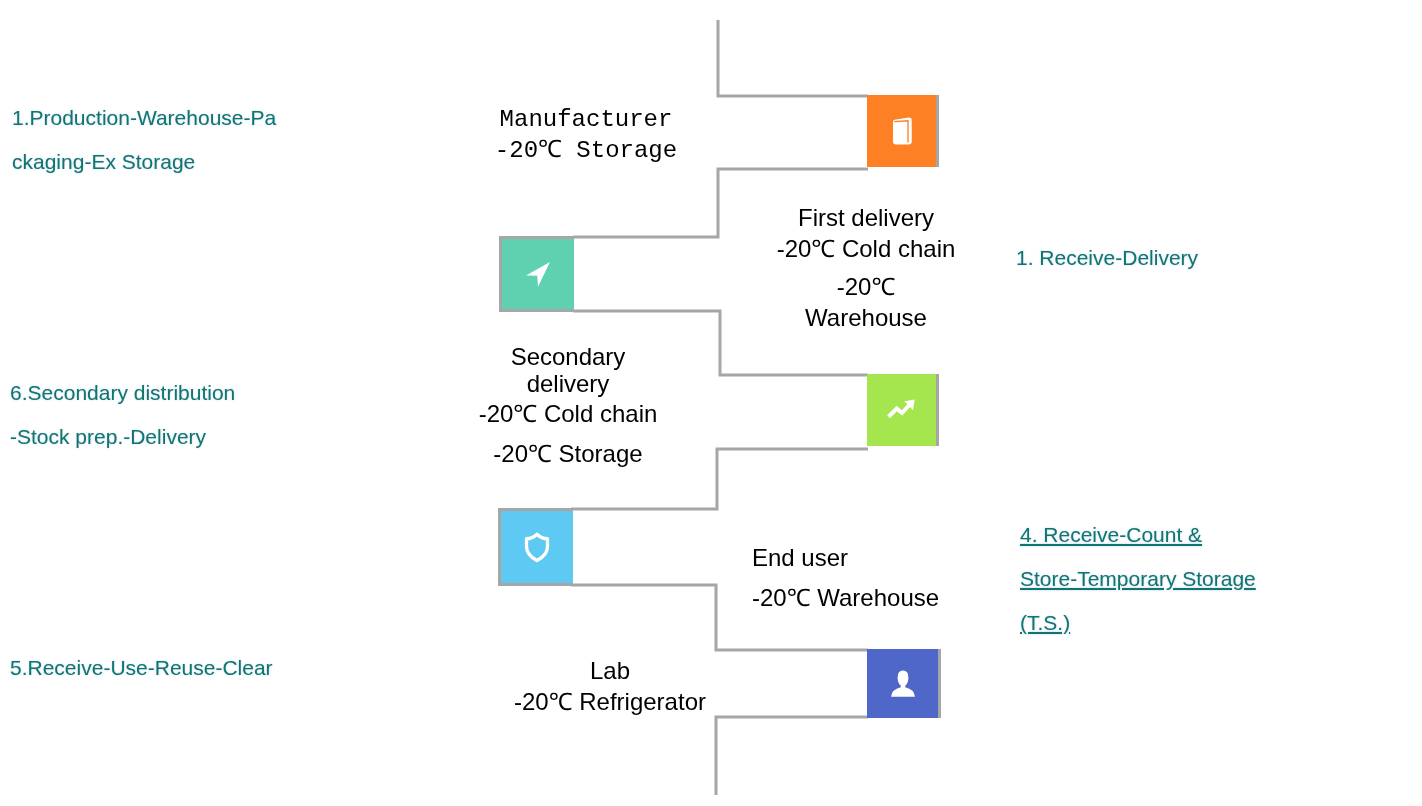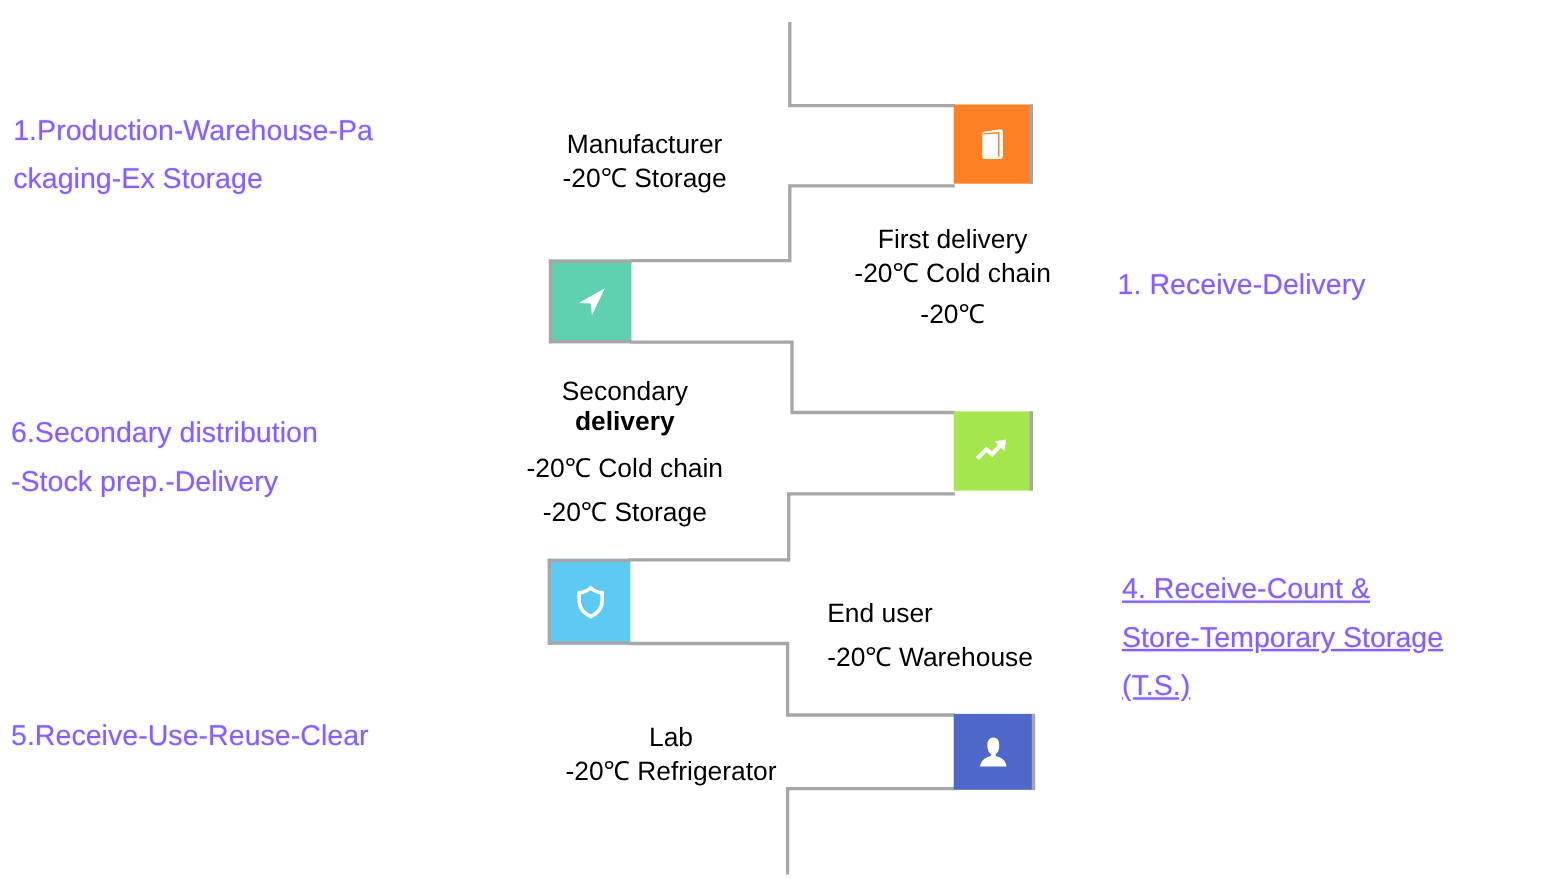--- a/index.html
+++ b/index.html
@@ -7,7 +7,7 @@
   #connectors { position:absolute; left:0; top:0; width:1422px; height:806px; }
   .node { position:absolute; width:72px; height:72px; display:flex; align-items:center; justify-content:center; box-sizing:border-box; }
   .node svg { width:36px; height:36px; }
-  .blue { position:absolute; color:#8b5cf6; font-size:26px; line-height:44px; text-shadow:0 0 2px rgba(68,114,196,0.35); white-space:nowrap; }
+  .blue { position:absolute; color:#0f766e; font-size:21px; line-height:44px; text-shadow:0 0 2px rgba(68,114,196,0.35); white-space:nowrap; }
   .blk { position:absolute; color:#000; font-size:24px; line-height:31px; white-space:nowrap; }
   .center { text-align:center; }
   .line { display:block; }

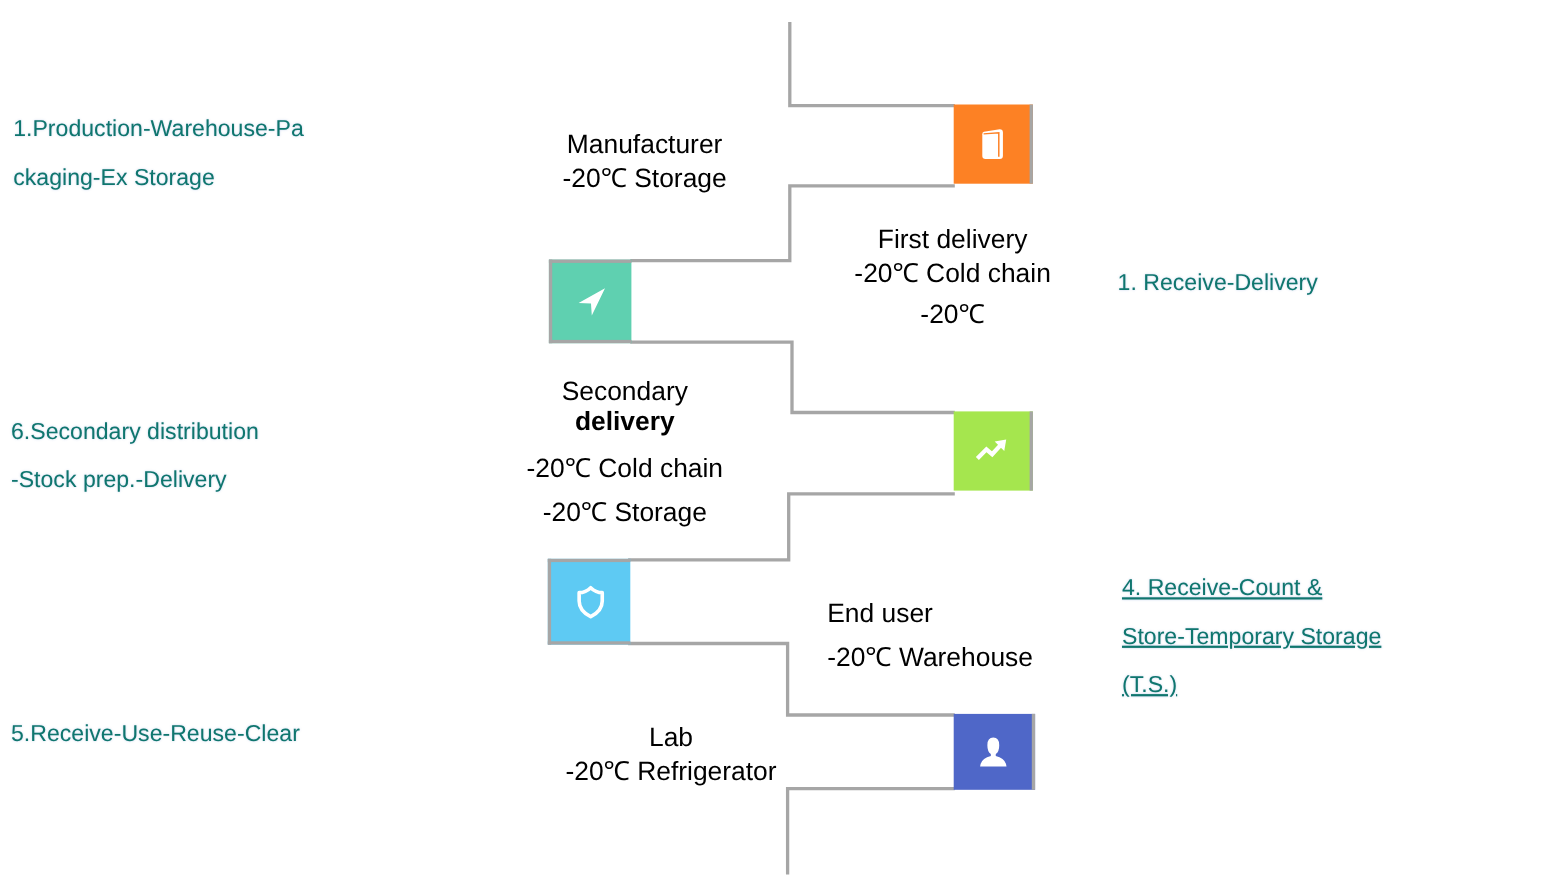--- a/index.html
+++ b/index.html
@@ -82,7 +82,7 @@
   <span class="line">5.Receive-Use-Reuse-Clear</span>
 </div>
 
-<div class="blk center" style="left:486px;top:116px;width:200px;">
+<div class="blk center" style="left:486px;top:104px;width:200px;font-family:Liberation Mono, monospace;">
   <span class="line">Manufacturer</span>
   <span class="line">-20℃  Storage</span>
 </div>

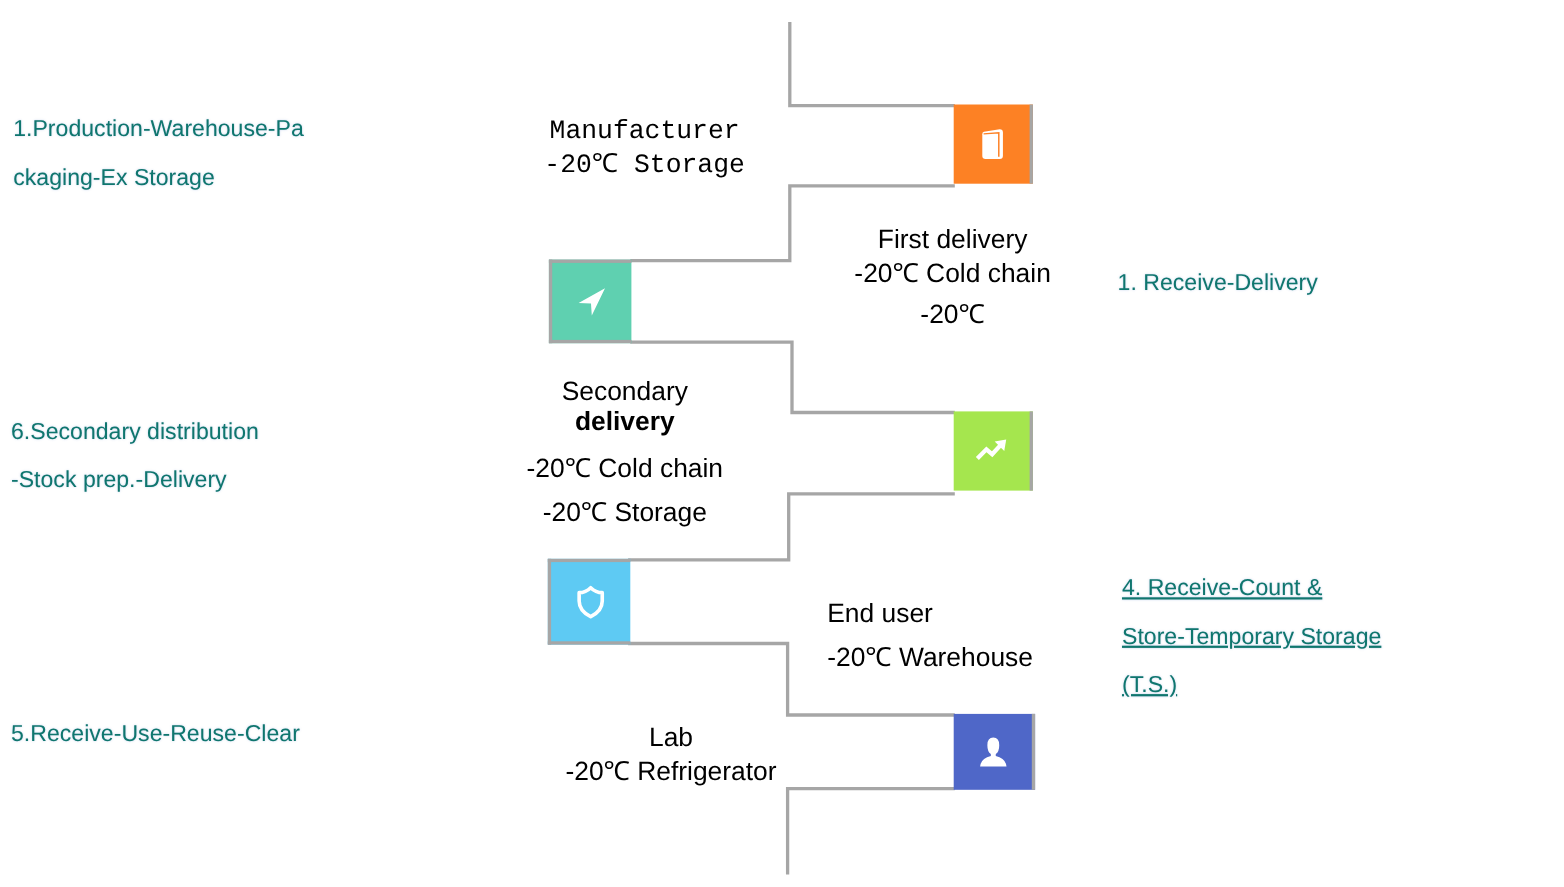--- a/index.html
+++ b/index.html
@@ -91,6 +91,7 @@
   <span class="line">First delivery</span>
   <span class="line" style="margin-bottom:7px;">-20℃  Cold chain</span>
   <span class="line">-20℃</span>
+  <span class="line">Warehouse</span>
 </div>
 
 <div class="blk center" style="left:446px;top:343px;width:244px;line-height:27px;">

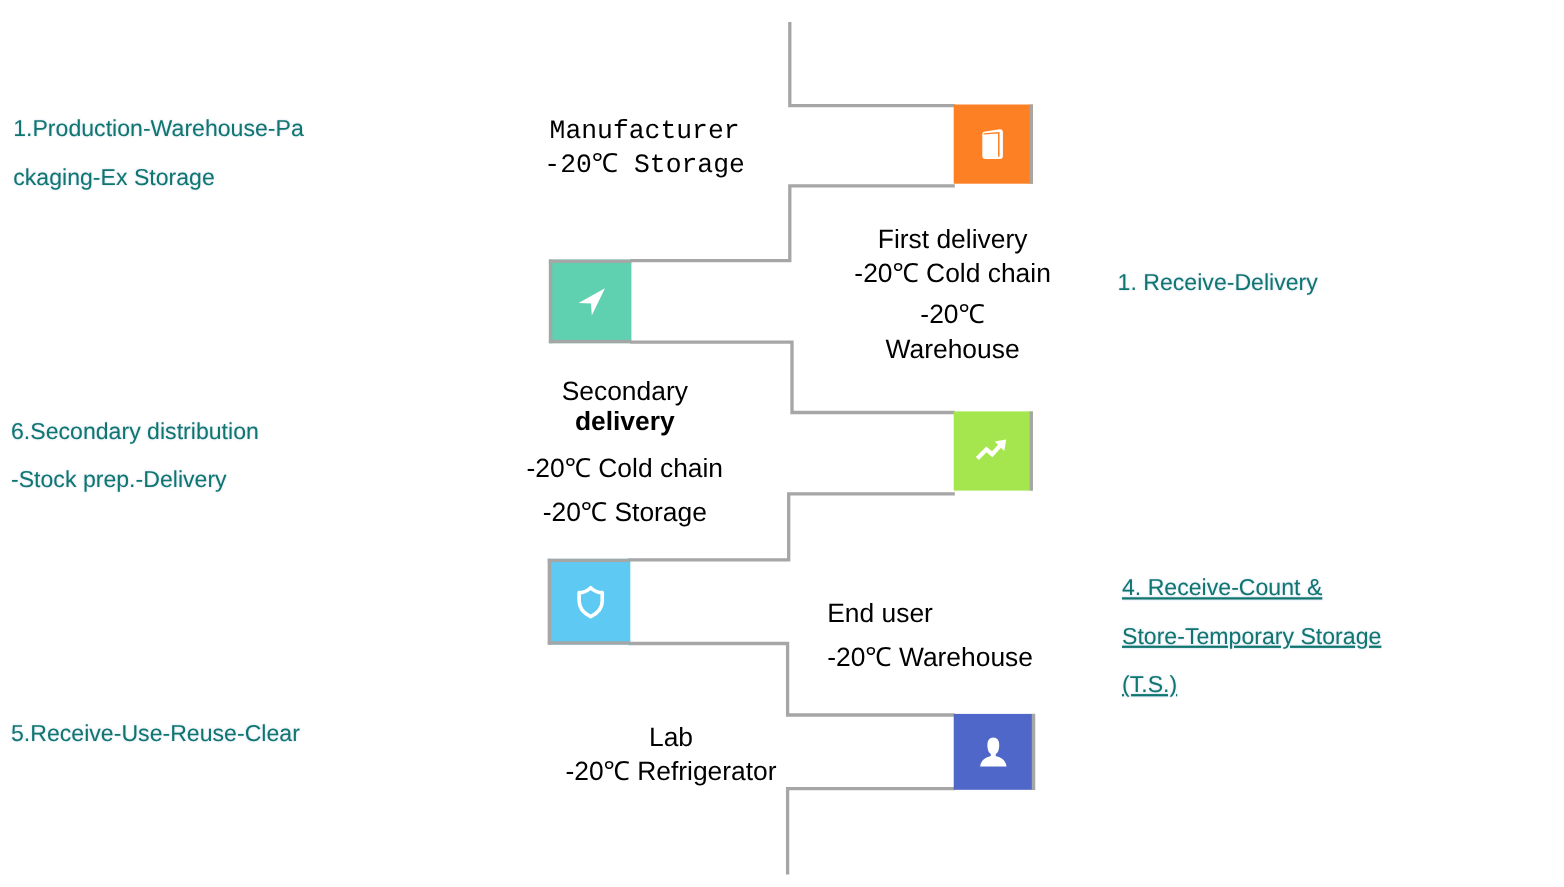--- a/index.html
+++ b/index.html
@@ -96,7 +96,7 @@
 
 <div class="blk center" style="left:446px;top:343px;width:244px;line-height:27px;">
   <span class="line">Secondary</span>
-  <span class="line" style="margin-bottom:16px;font-weight:bold;">delivery</span>
+  <span class="line" style="margin-bottom:3px;">delivery</span>
   <span class="line" style="margin-bottom:13px;">-20℃  Cold chain</span>
   <span class="line">-20℃  Storage</span>
 </div>

